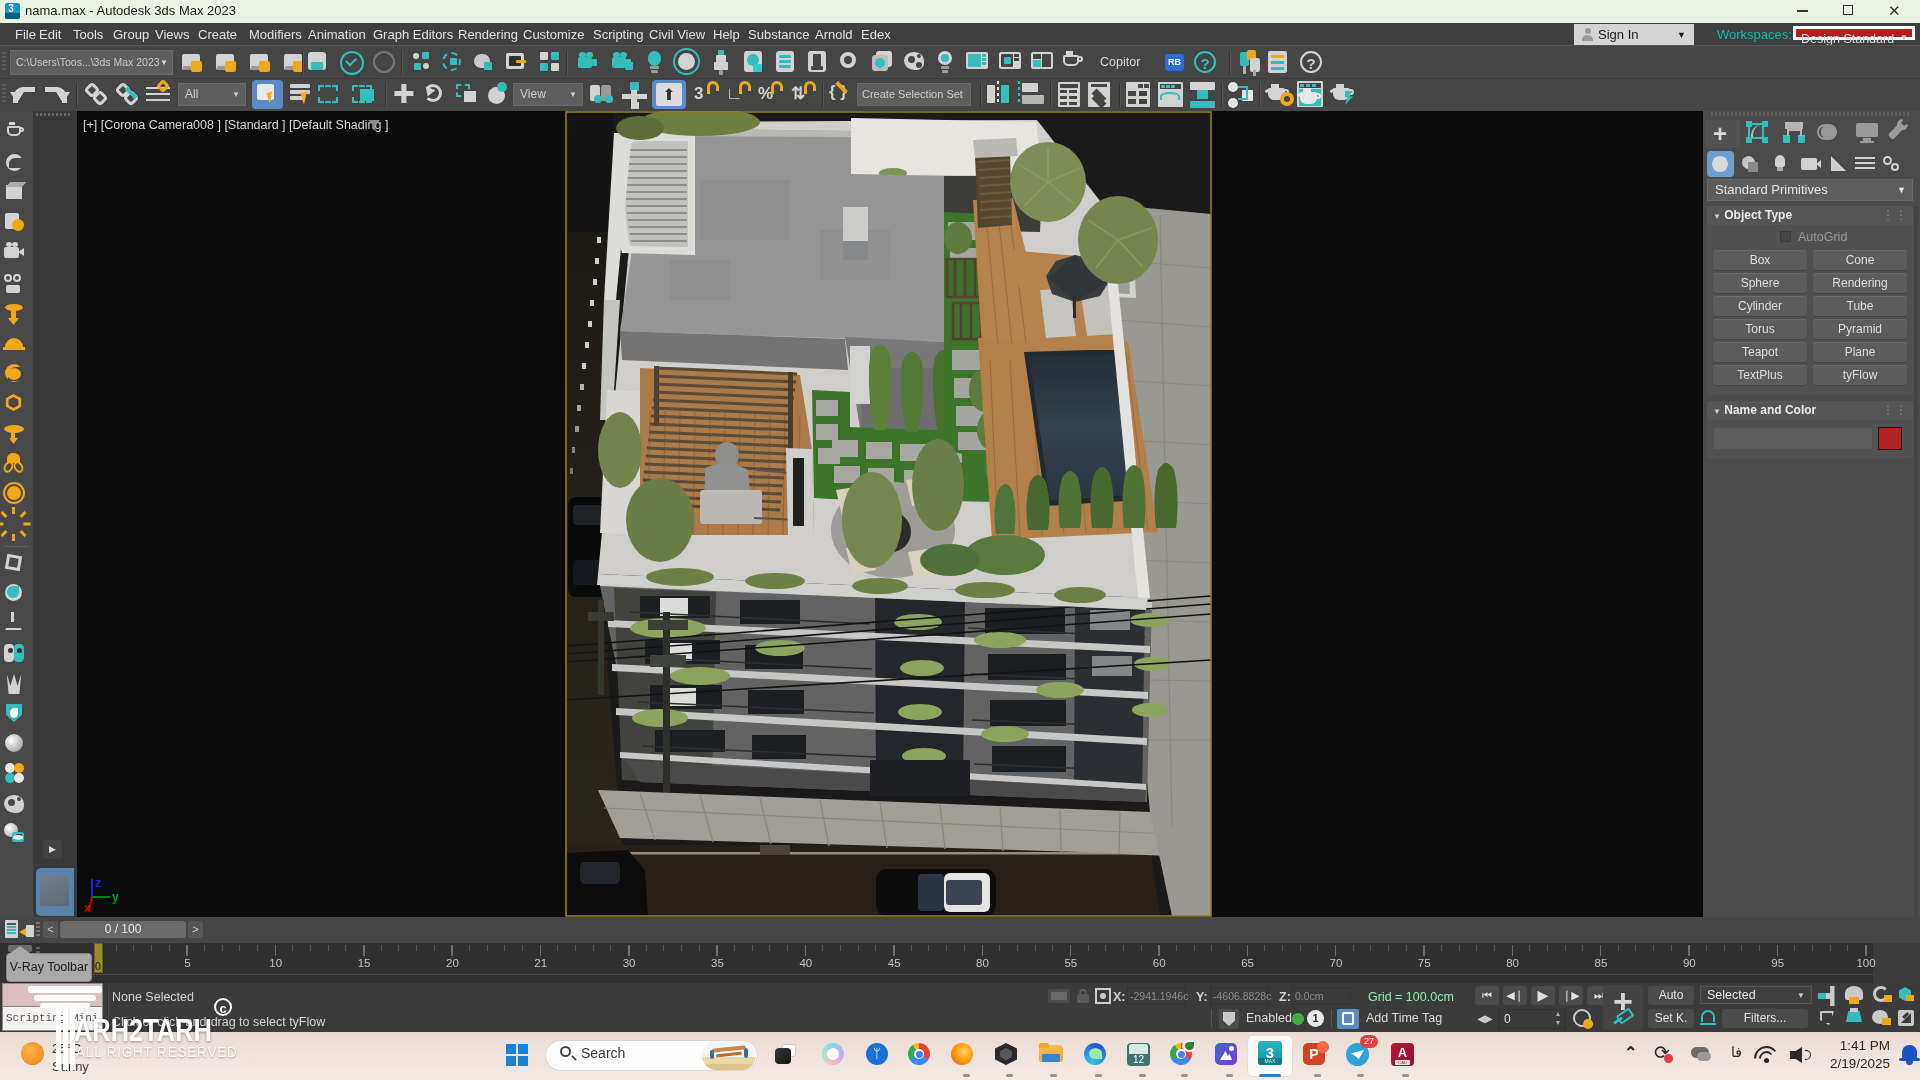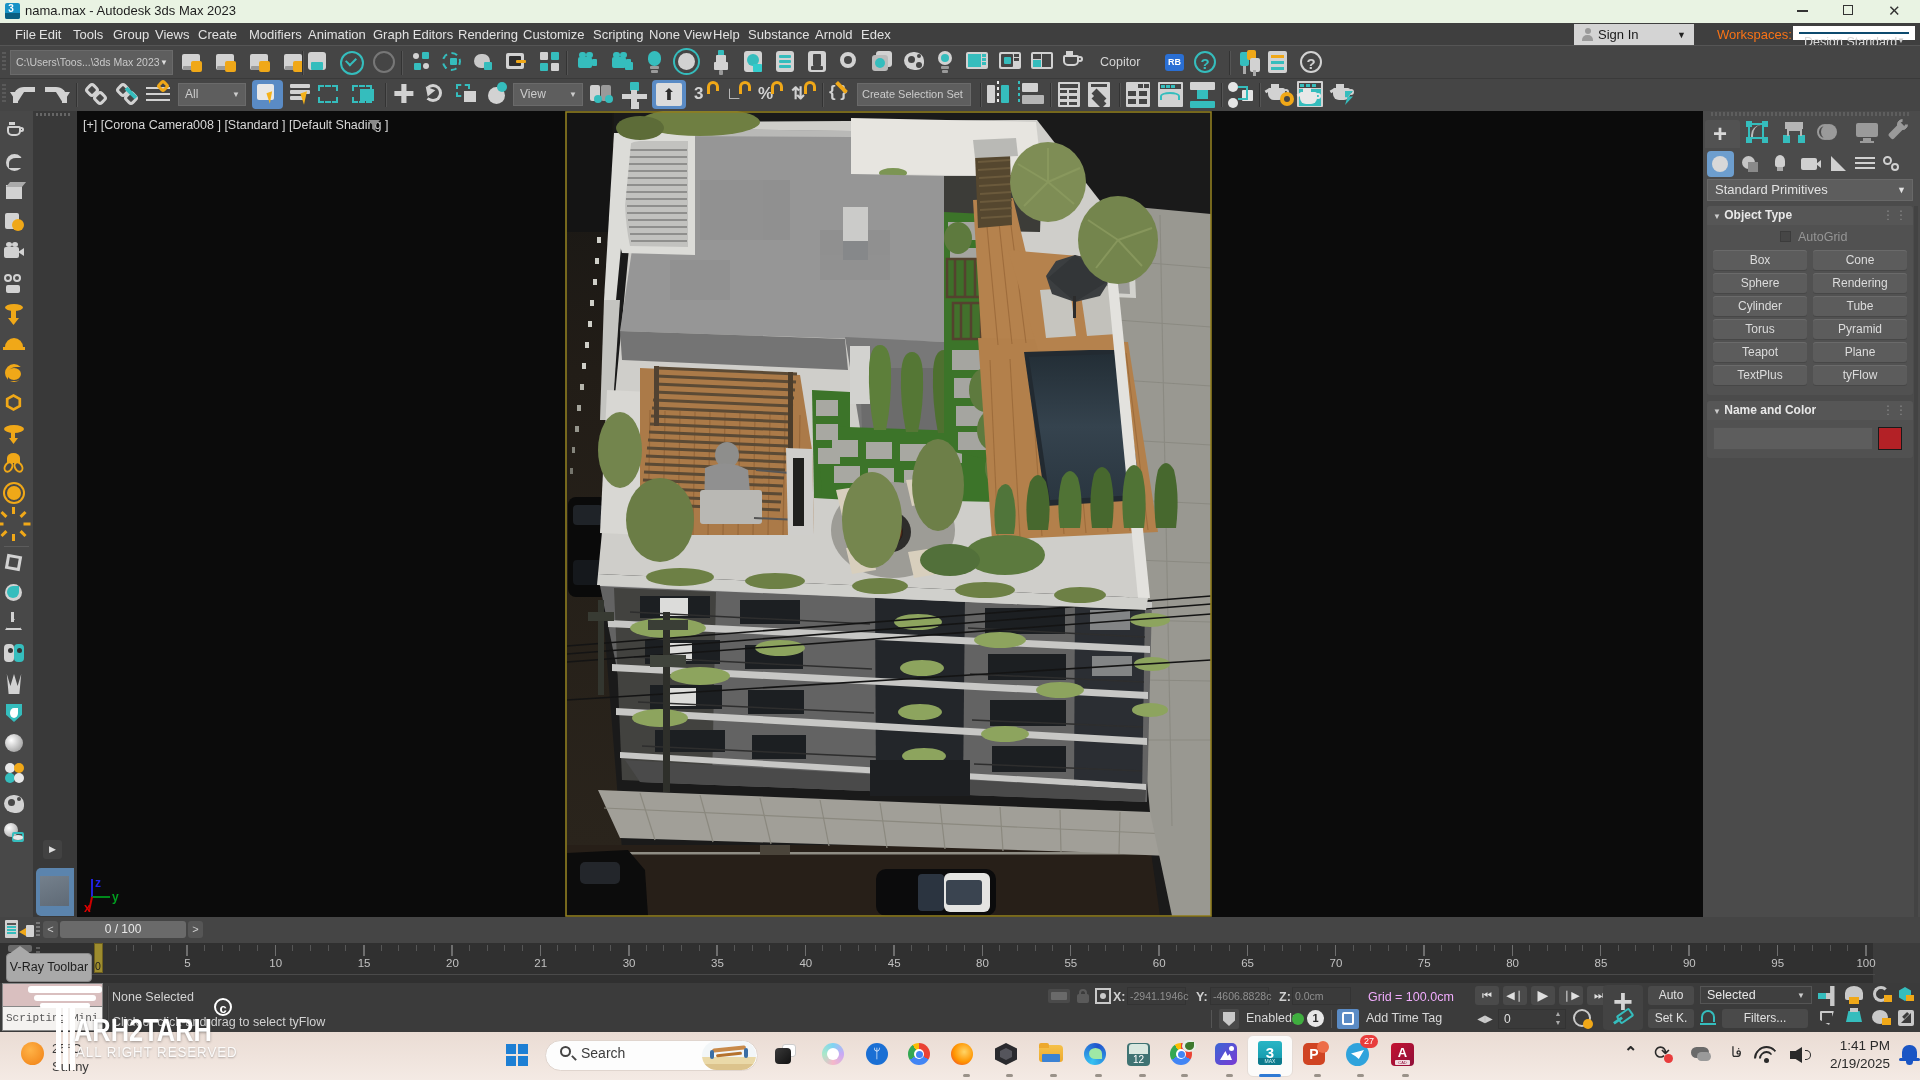--- a/index.html
+++ b/index.html
@@ -33,7 +33,7 @@
   <span class="mi" style="left:458px">Rendering</span>
   <span class="mi" style="left:523px">Customize</span>
   <span class="mi" style="left:593px">Scripting</span>
-  <span class="mi" style="left:649px">None View</span>
+  <span class="mi" style="left:649px">Civil View</span>
   <span class="mi" style="left:713px">Help</span>
   <span class="mi" style="left:748px">Substance</span>
   <span class="mi" style="left:815px">Arnold</span>

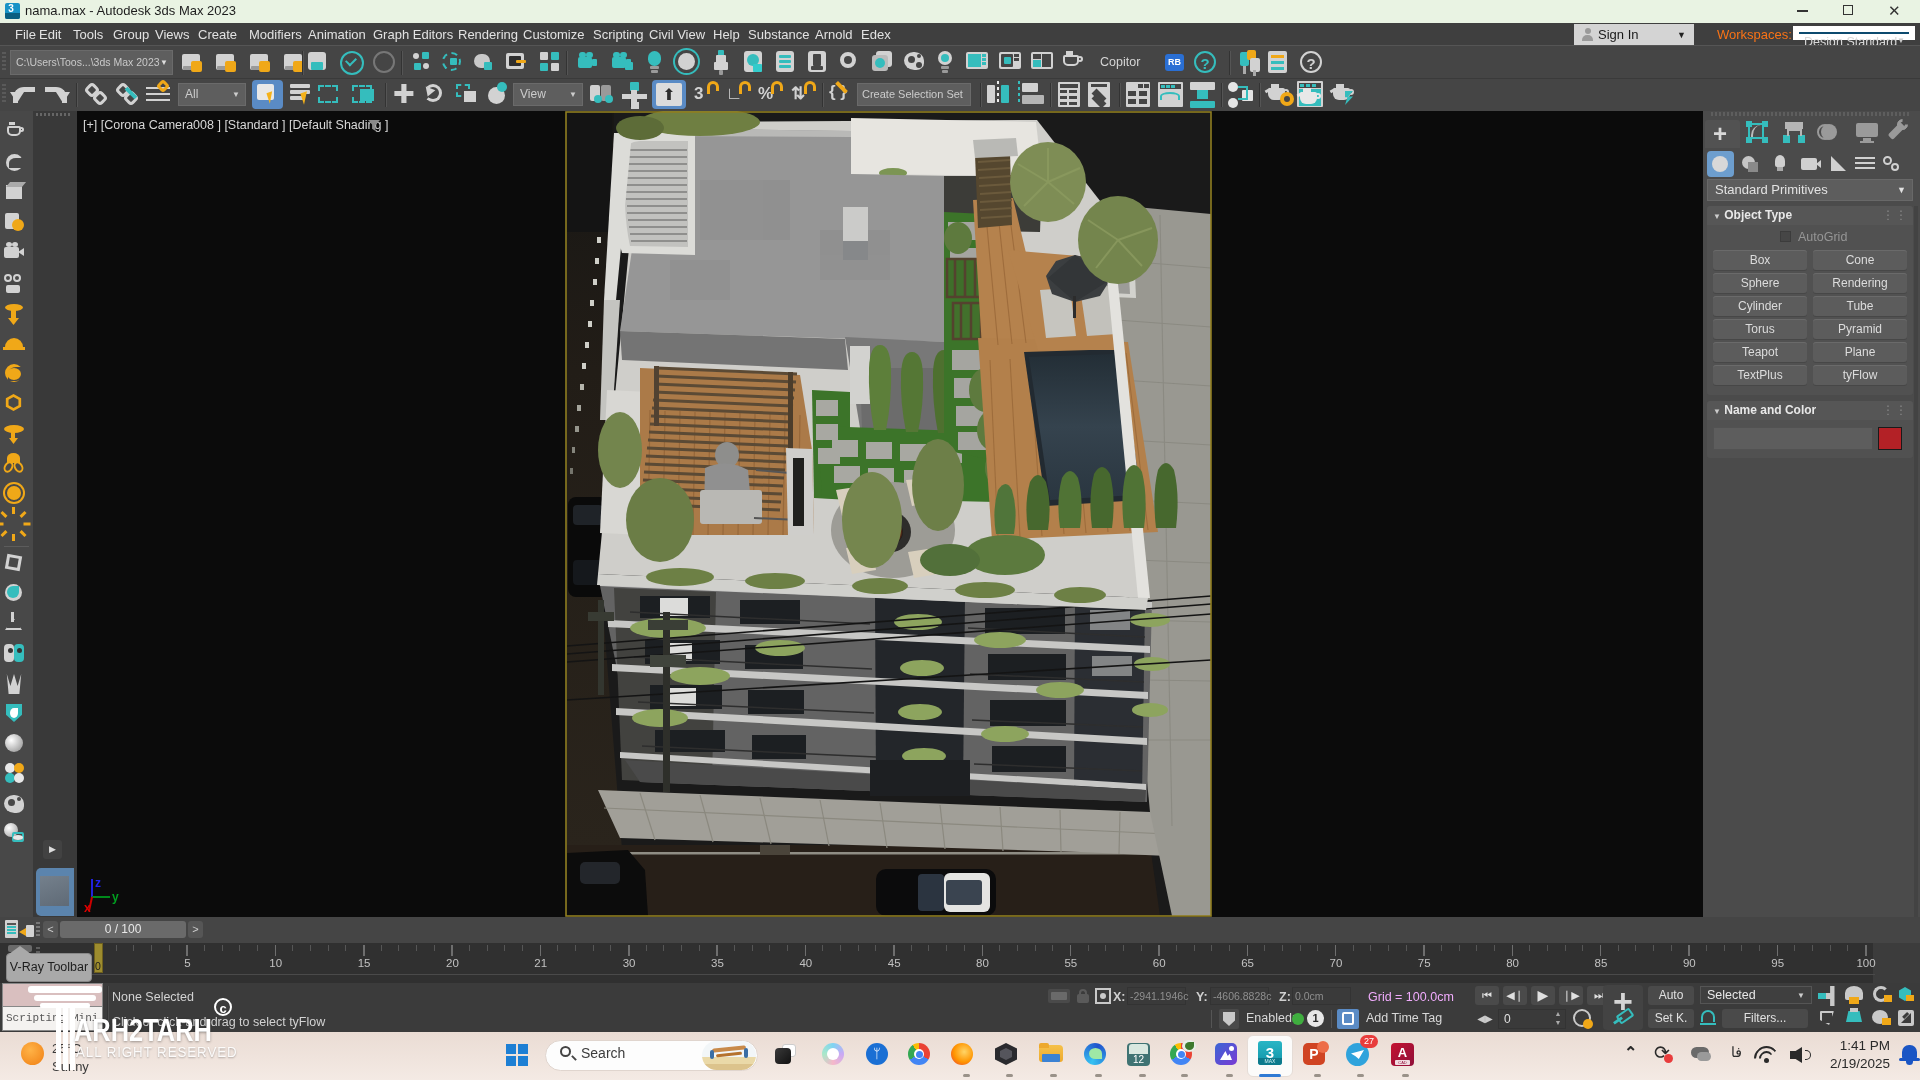--- a/index.html
+++ b/index.html
@@ -46,7 +46,7 @@
      <span style="margin-left:6px;color:#1a1a1a;font-size:13px">Sign In</span>
      <span style="margin-left:auto;margin-right:8px;color:#222;font-size:9px">▼</span>
   </div>
-  <div class="a" style="left:1717px;top:4px;color:#f97316;font-size:13px">Workspaces:</div>
+  <div class="a" style="left:1717px;top:4px;color:#14b8a6;font-size:13px">Workspaces:</div>
   <div class="a" style="left:1793px;top:3px;width:122px;height:14px;background:#0c4a6e;border:6px solid #ffffff">
      <span style="margin-left:5px;color:#d8d8d8;font-size:12.5px;line-height:15px">Design Standard</span>
      <span style="position:absolute;right:4px;top:4px;color:#ccc;font-size:8px">▼</span>

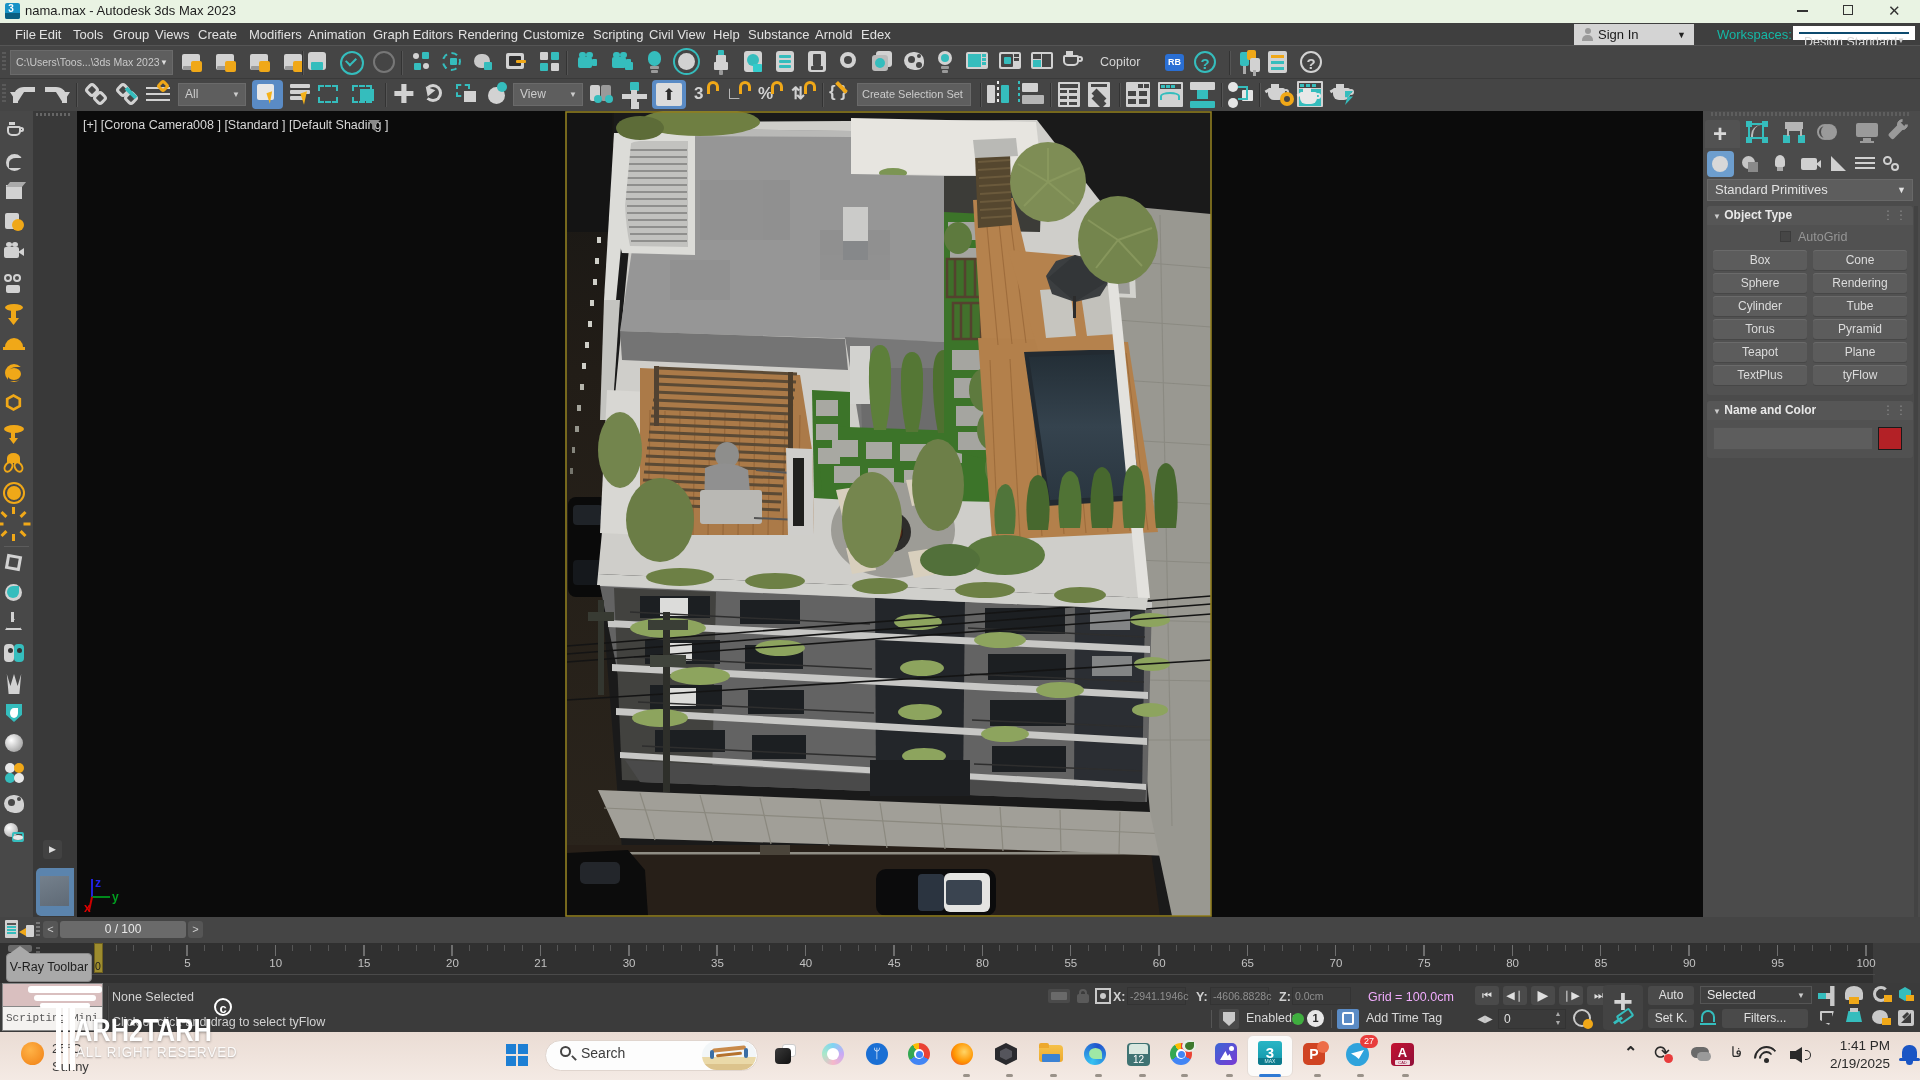--- a/index.html
+++ b/index.html
@@ -47,7 +47,7 @@
      <span style="margin-left:auto;margin-right:8px;color:#222;font-size:9px">▼</span>
   </div>
   <div class="a" style="left:1717px;top:4px;color:#14b8a6;font-size:13px">Workspaces:</div>
-  <div class="a" style="left:1793px;top:3px;width:122px;height:14px;background:#0c4a6e;border:6px solid #ffffff">
+  <div class="a" style="left:1793px;top:3px;width:122px;height:14px;background:#b91c1c;border:3px solid #ffffff">
      <span style="margin-left:5px;color:#d8d8d8;font-size:12.5px;line-height:15px">Design Standard</span>
      <span style="position:absolute;right:4px;top:4px;color:#ccc;font-size:8px">▼</span>
   </div>

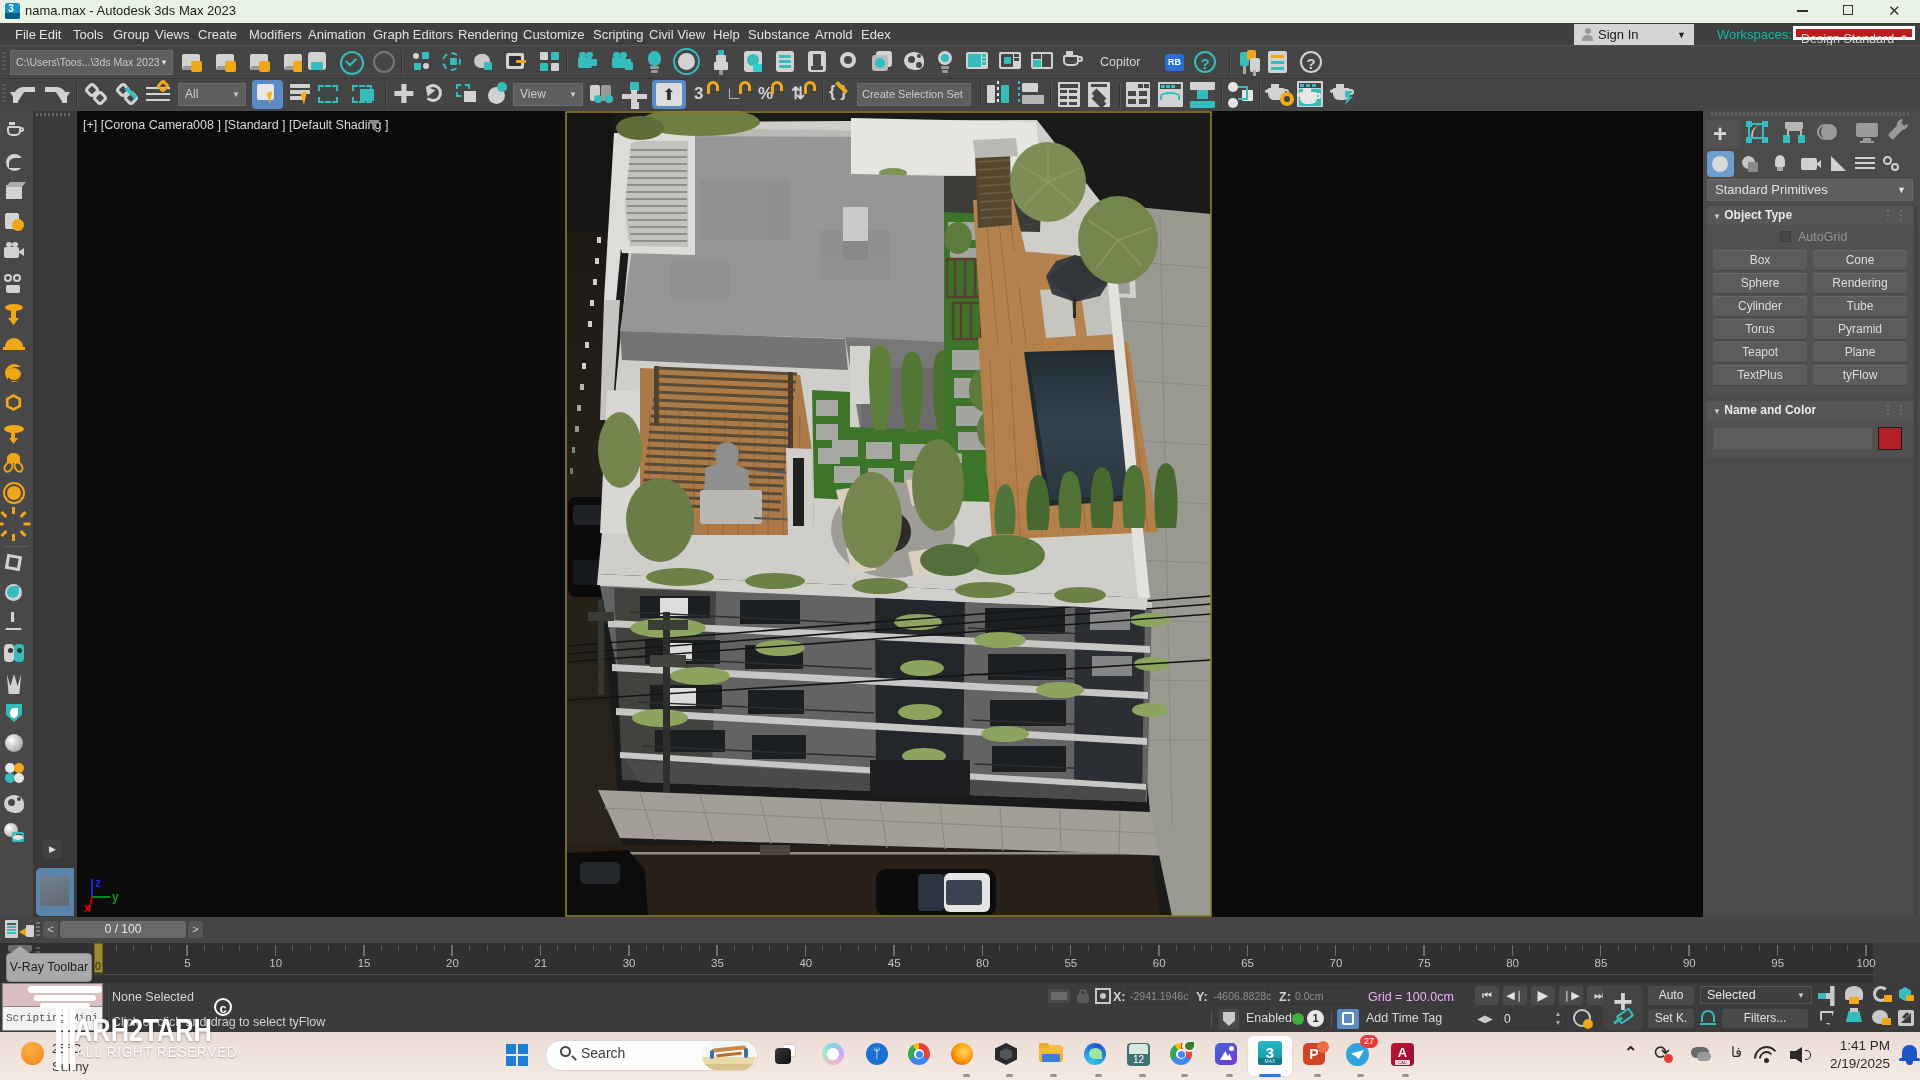--- a/index.html
+++ b/index.html
@@ -1022,7 +1022,7 @@
     <div style="position: absolute; left: 1210px; top: 4px; width: 59px; height: 18px; background: rgb(58, 58, 58); border: 1px solid rgb(51, 51, 51); color: rgb(143, 143, 143); font-size: 10.5px; line-height: 17px; padding-left: 2px;">-4606.8828c</div>
     <div style="position: absolute; left: 1279px; top: 7px; color: rgb(208, 208, 208); font-size: 12.5px; font-weight: bold;">Z:</div>
     <div style="position: absolute; left: 1292px; top: 4px; width: 59px; height: 18px; background: rgb(58, 58, 58); border: 1px solid rgb(51, 51, 51); color: rgb(143, 143, 143); font-size: 10.5px; line-height: 17px; padding-left: 2px;">0.0cm</div>
-    <div style="position: absolute; left: 1368px; top: 7px; color: #f0abfc; font-size: 12.5px;">Grid = 100.0cm</div>
+    <div style="position: absolute; left: 1368px; top: 7px; color: #86efac; font-size: 12.5px;">Grid = 100.0cm</div>
     <div style="position: absolute; left: 1211px; top: 27px; width: 1px; height: 18px; background: rgb(85, 85, 85);"></div>
     <div style="position: absolute; left: 1219px; top: 26px; width: 20px; height: 20px; background: rgb(74, 74, 74); border-radius: 2px;"></div>
     <div style="position: absolute; left: 1223px; top: 29px; width: 12px; height: 14px; background: rgb(201, 201, 201); clip-path: polygon(0px 0px, 100% 0px, 100% 60%, 50% 100%, 0px 60%);"></div>

